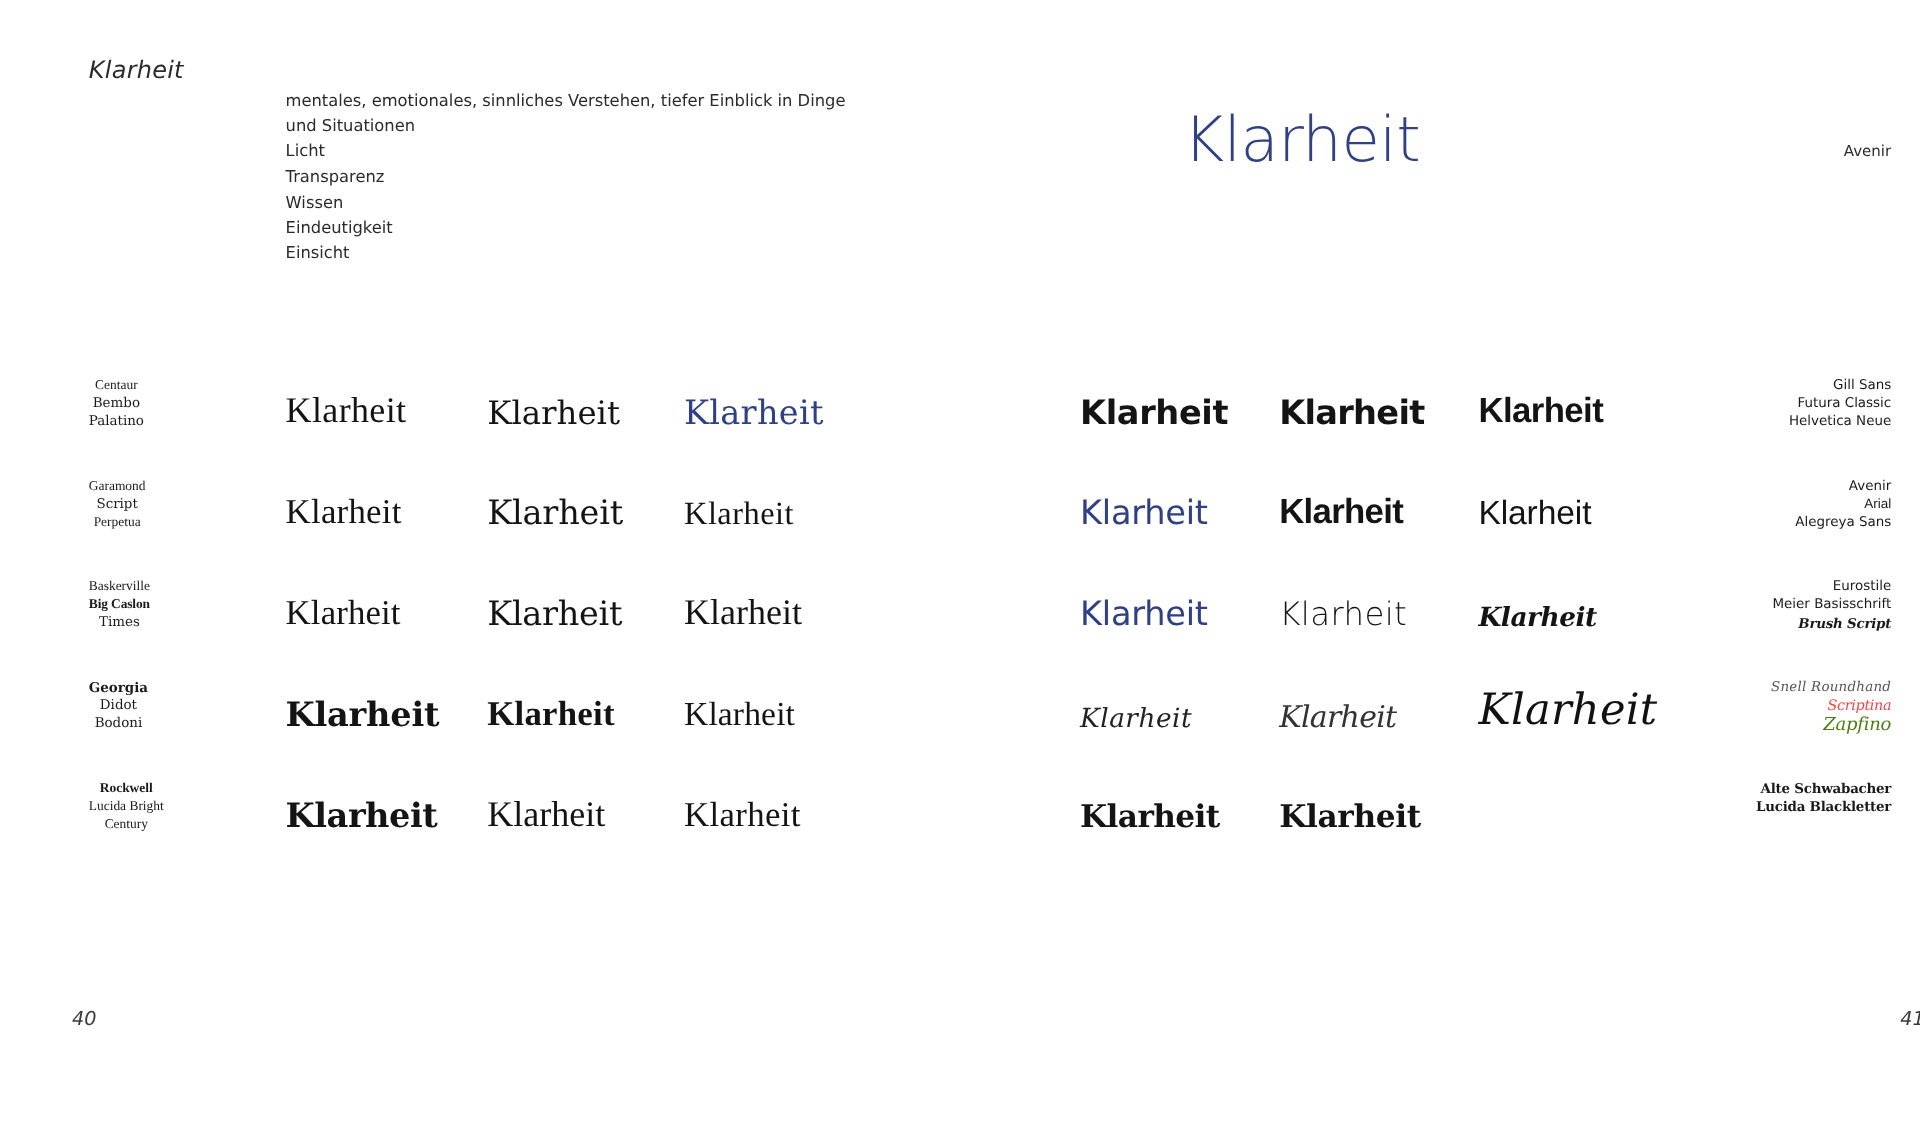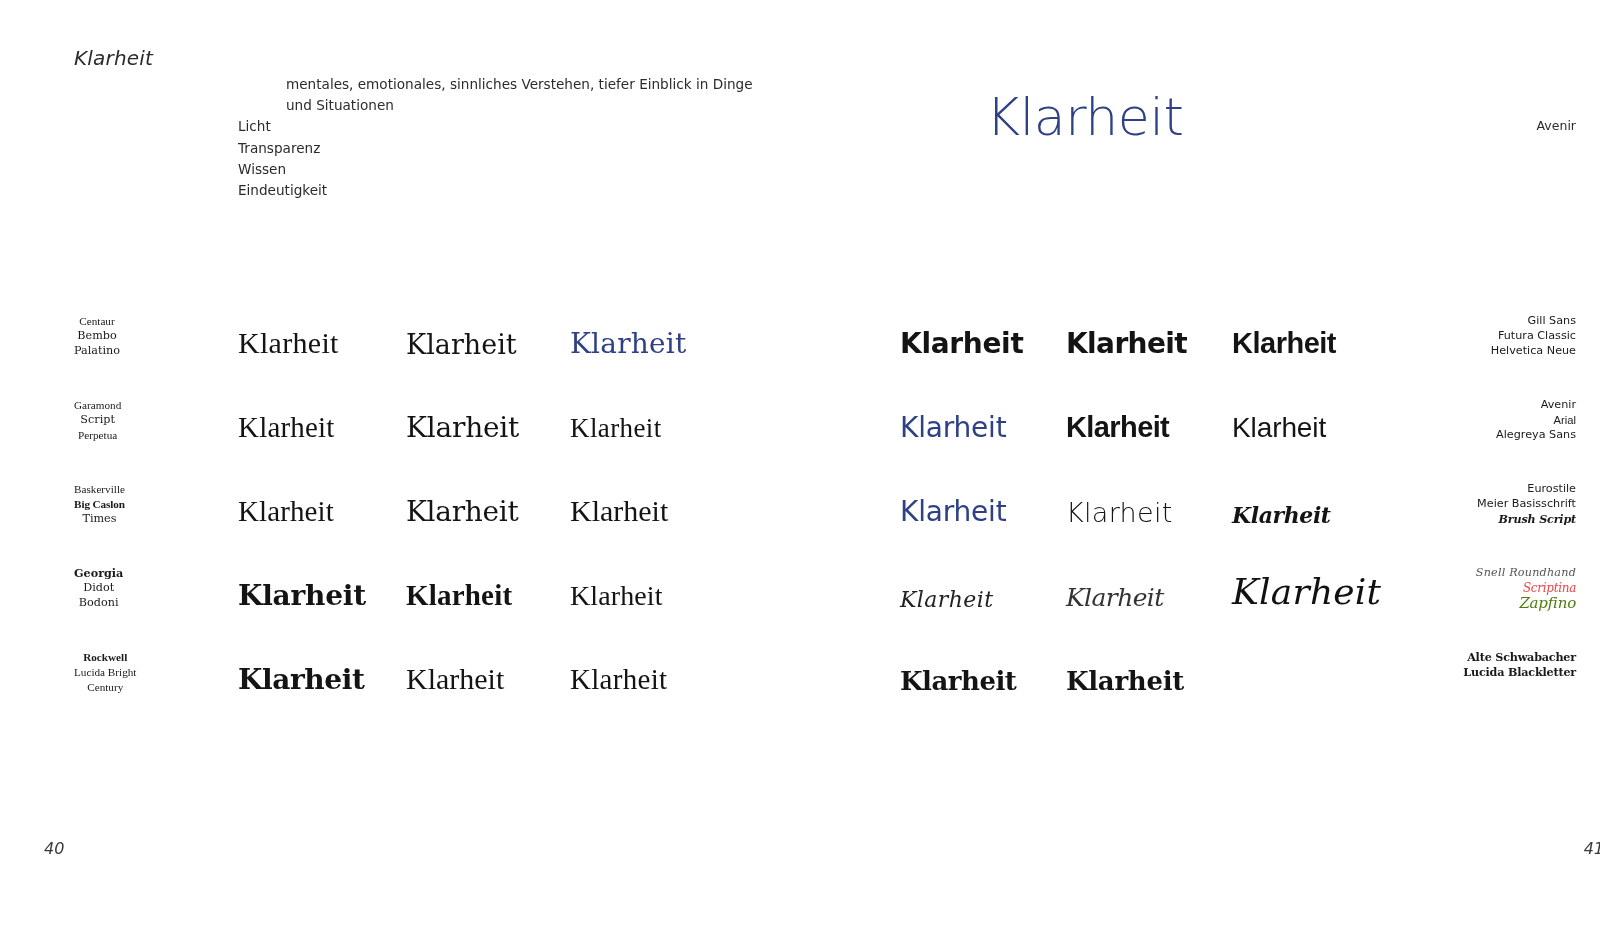--- a/index.html
+++ b/index.html
@@ -49,7 +49,6 @@
   .defs .lead {
     display: block;
     width: 478px;
-    margin-left: 48px;
   }
   .defs .kw { display: block; }
 

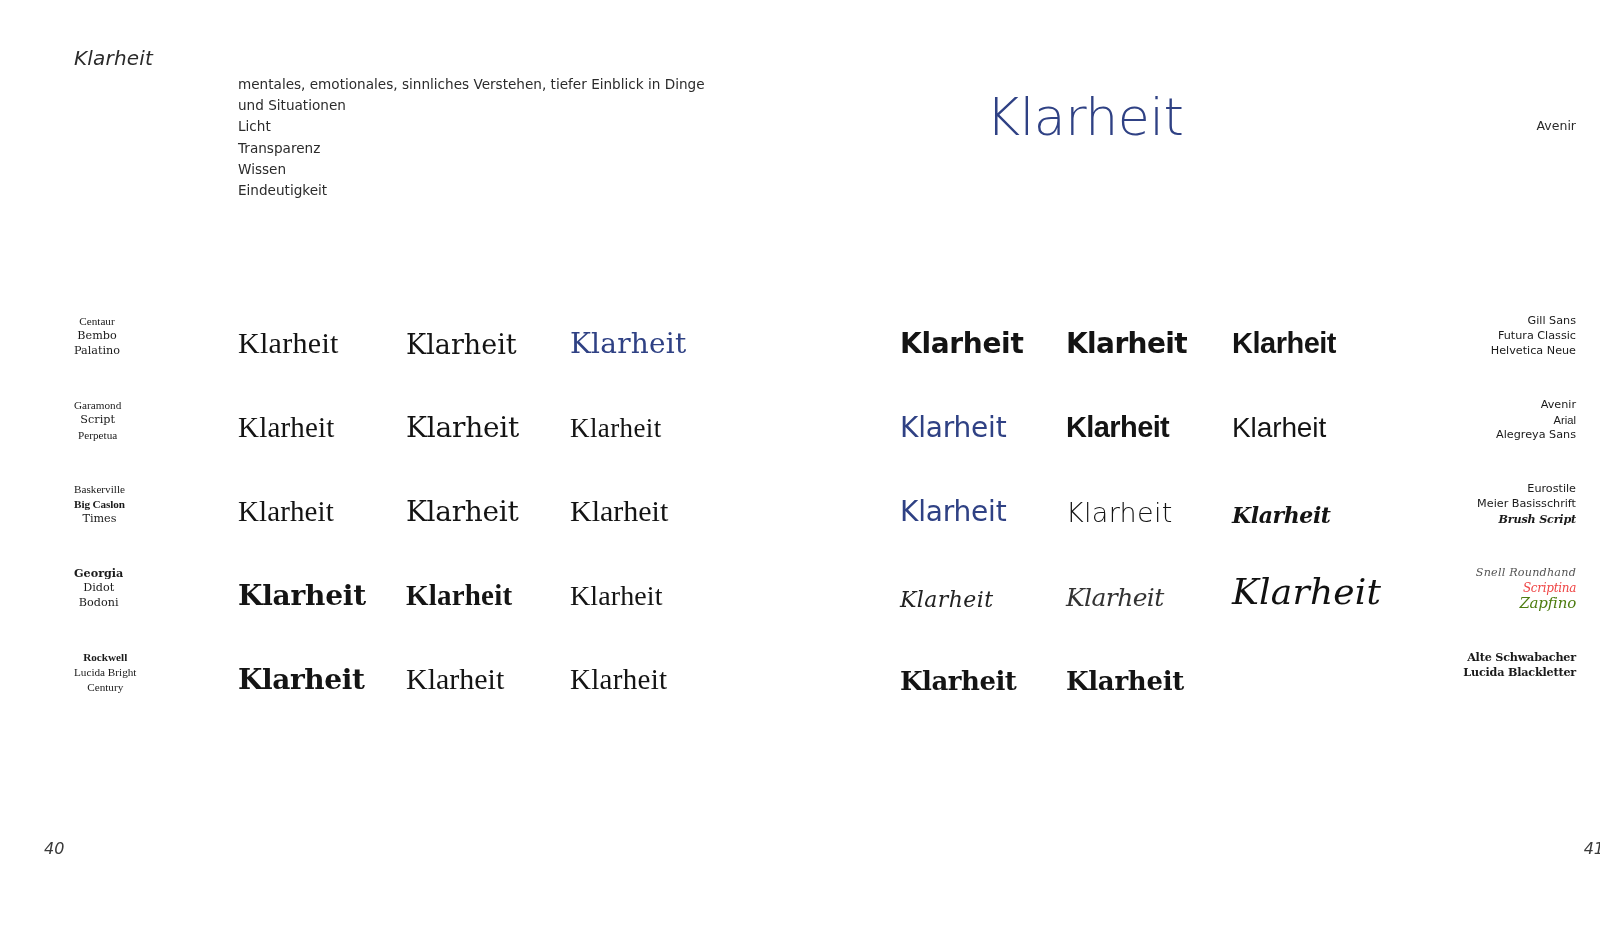--- a/index.html
+++ b/index.html
@@ -201,6 +201,7 @@
     <span class="kw">Transparenz</span>
     <span class="kw">Wissen</span>
     <span class="kw">Eindeutigkeit</span>
+    <span class="kw">Einsicht</span>
   </div>
 
   <div class="display-headline" id="display-headline" style="color: rgb(47, 65, 132);">Klarheit</div>

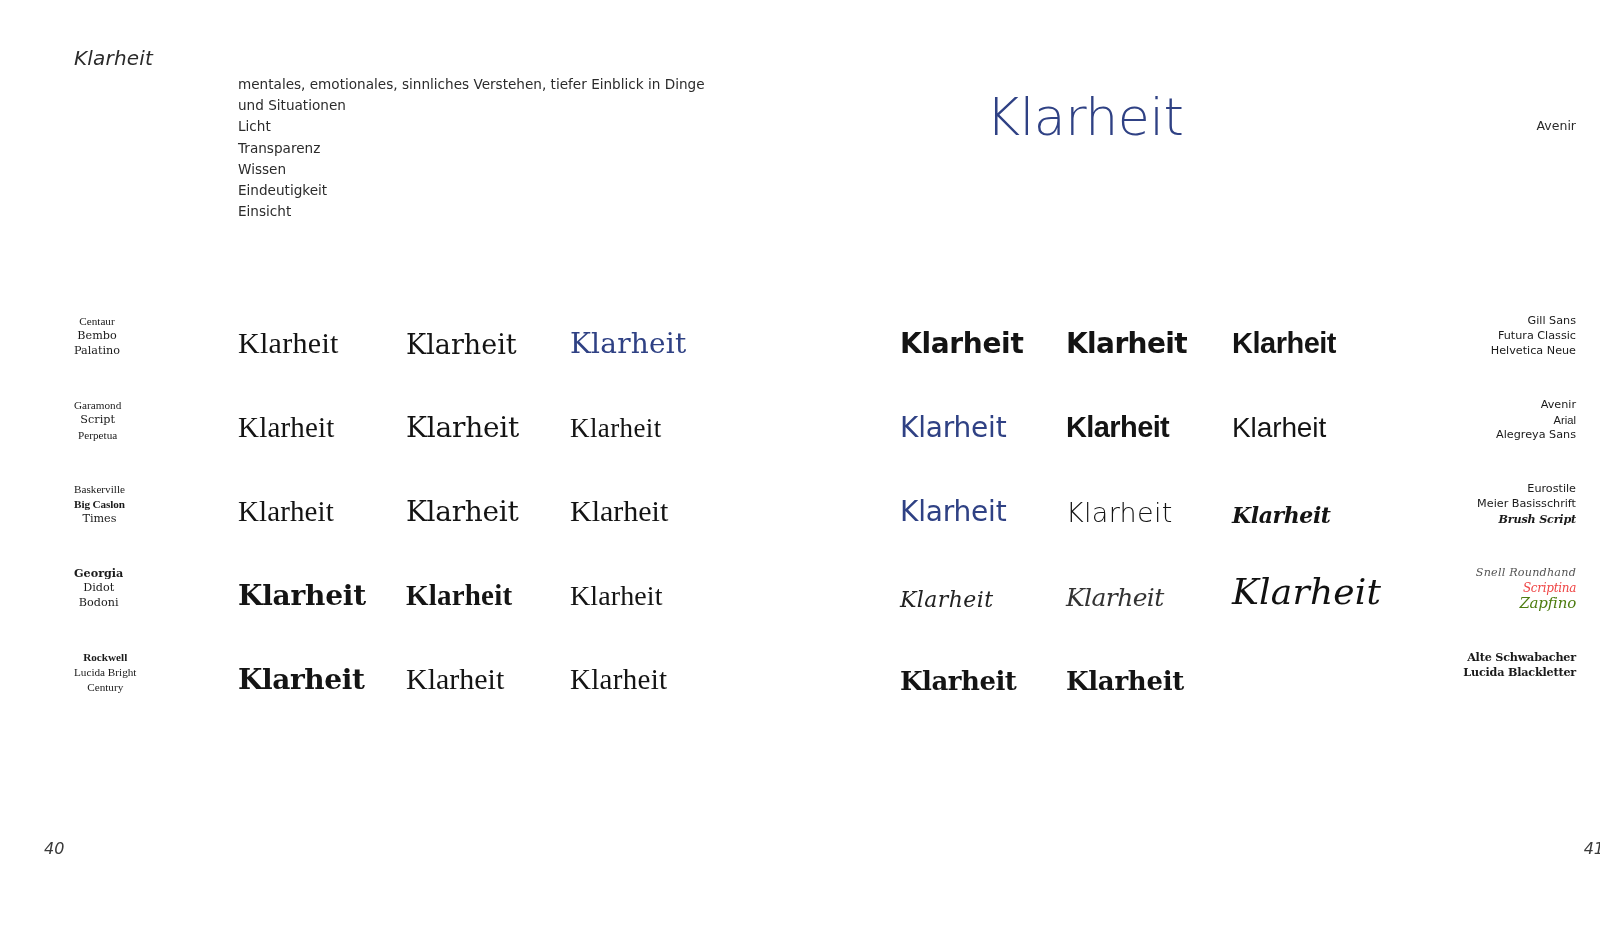--- a/index.html
+++ b/index.html
@@ -185,7 +185,7 @@
     font-size: 16px;
     color: #3a3a3a;
   }
-  .folio.left  { left: 44px; }
+  .folio.left  { left: 60px; }
   .folio.right { right: -4px; }
 </style>
 </head>

